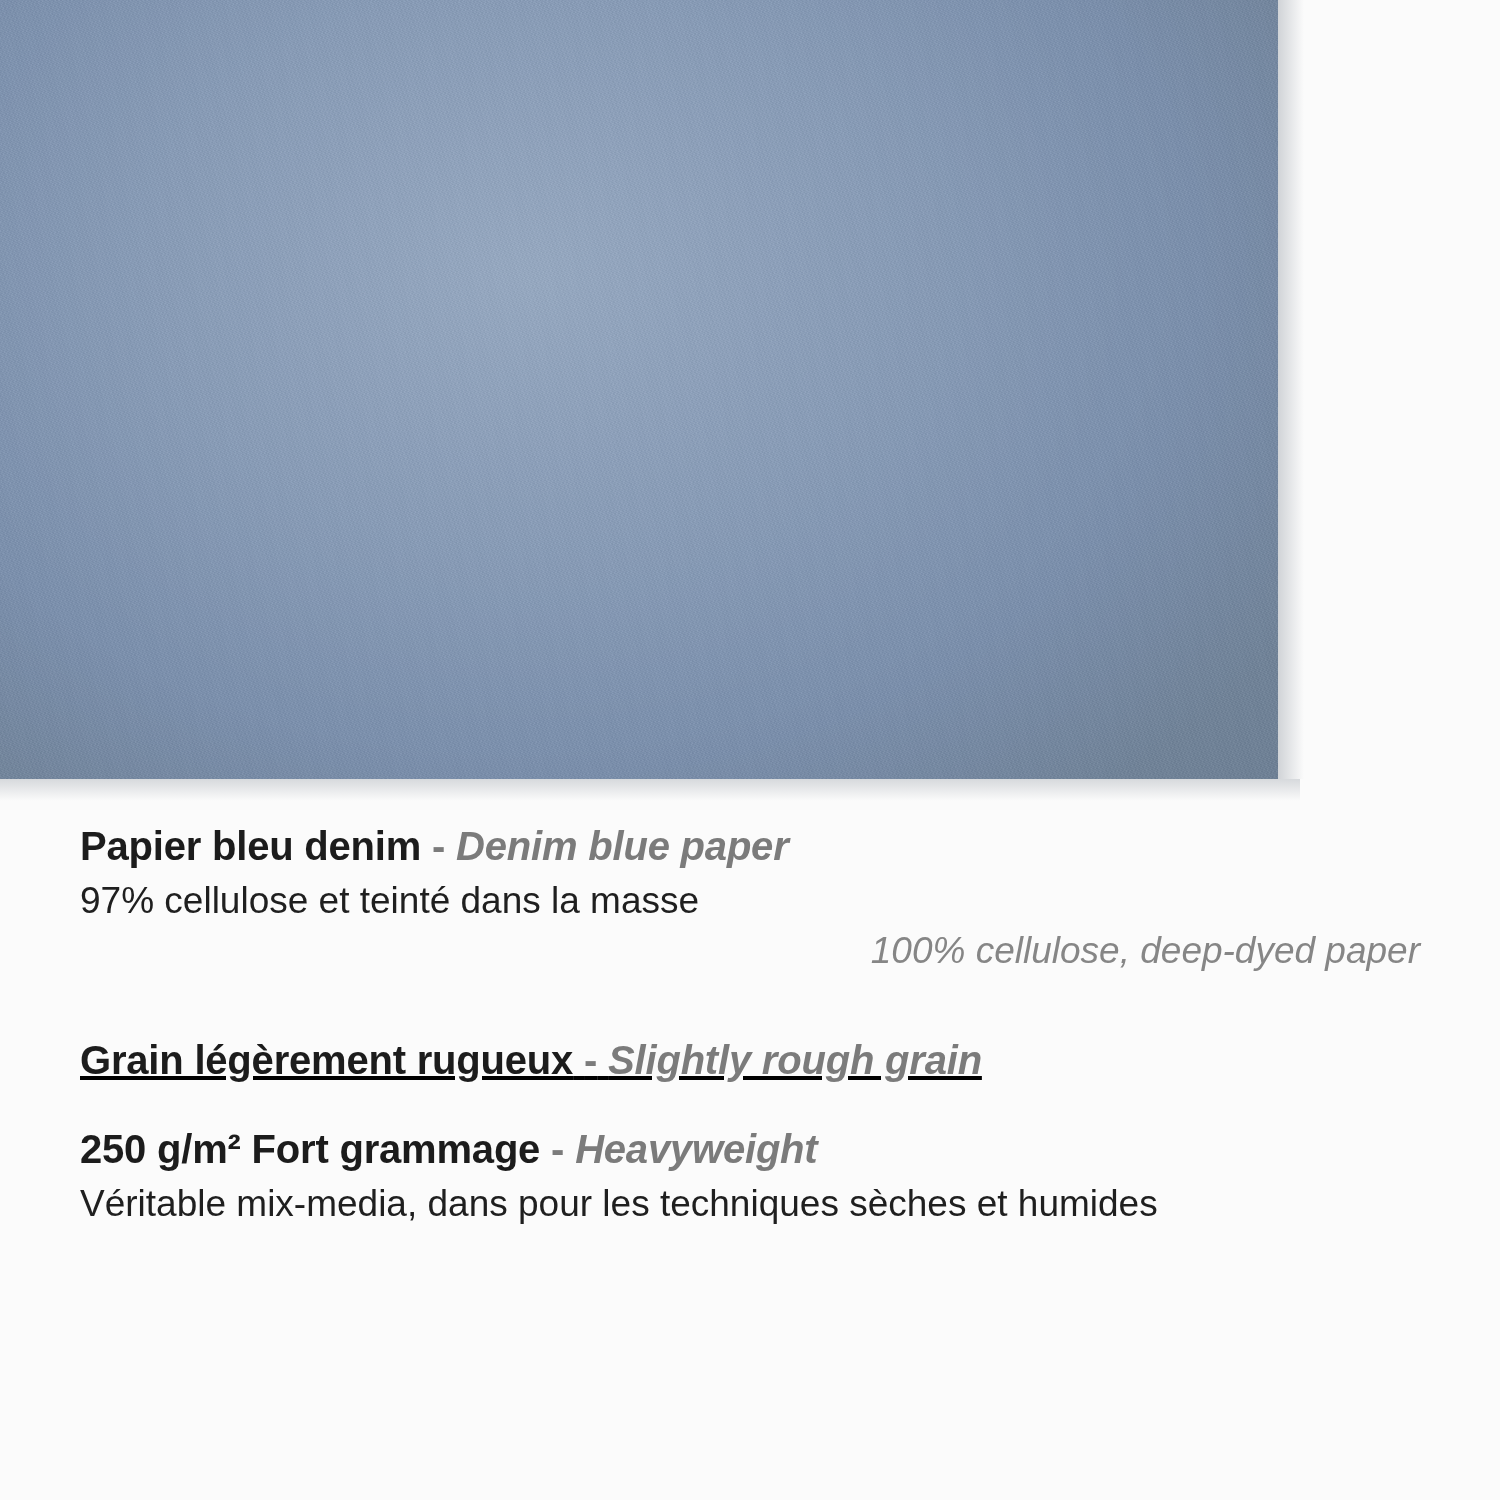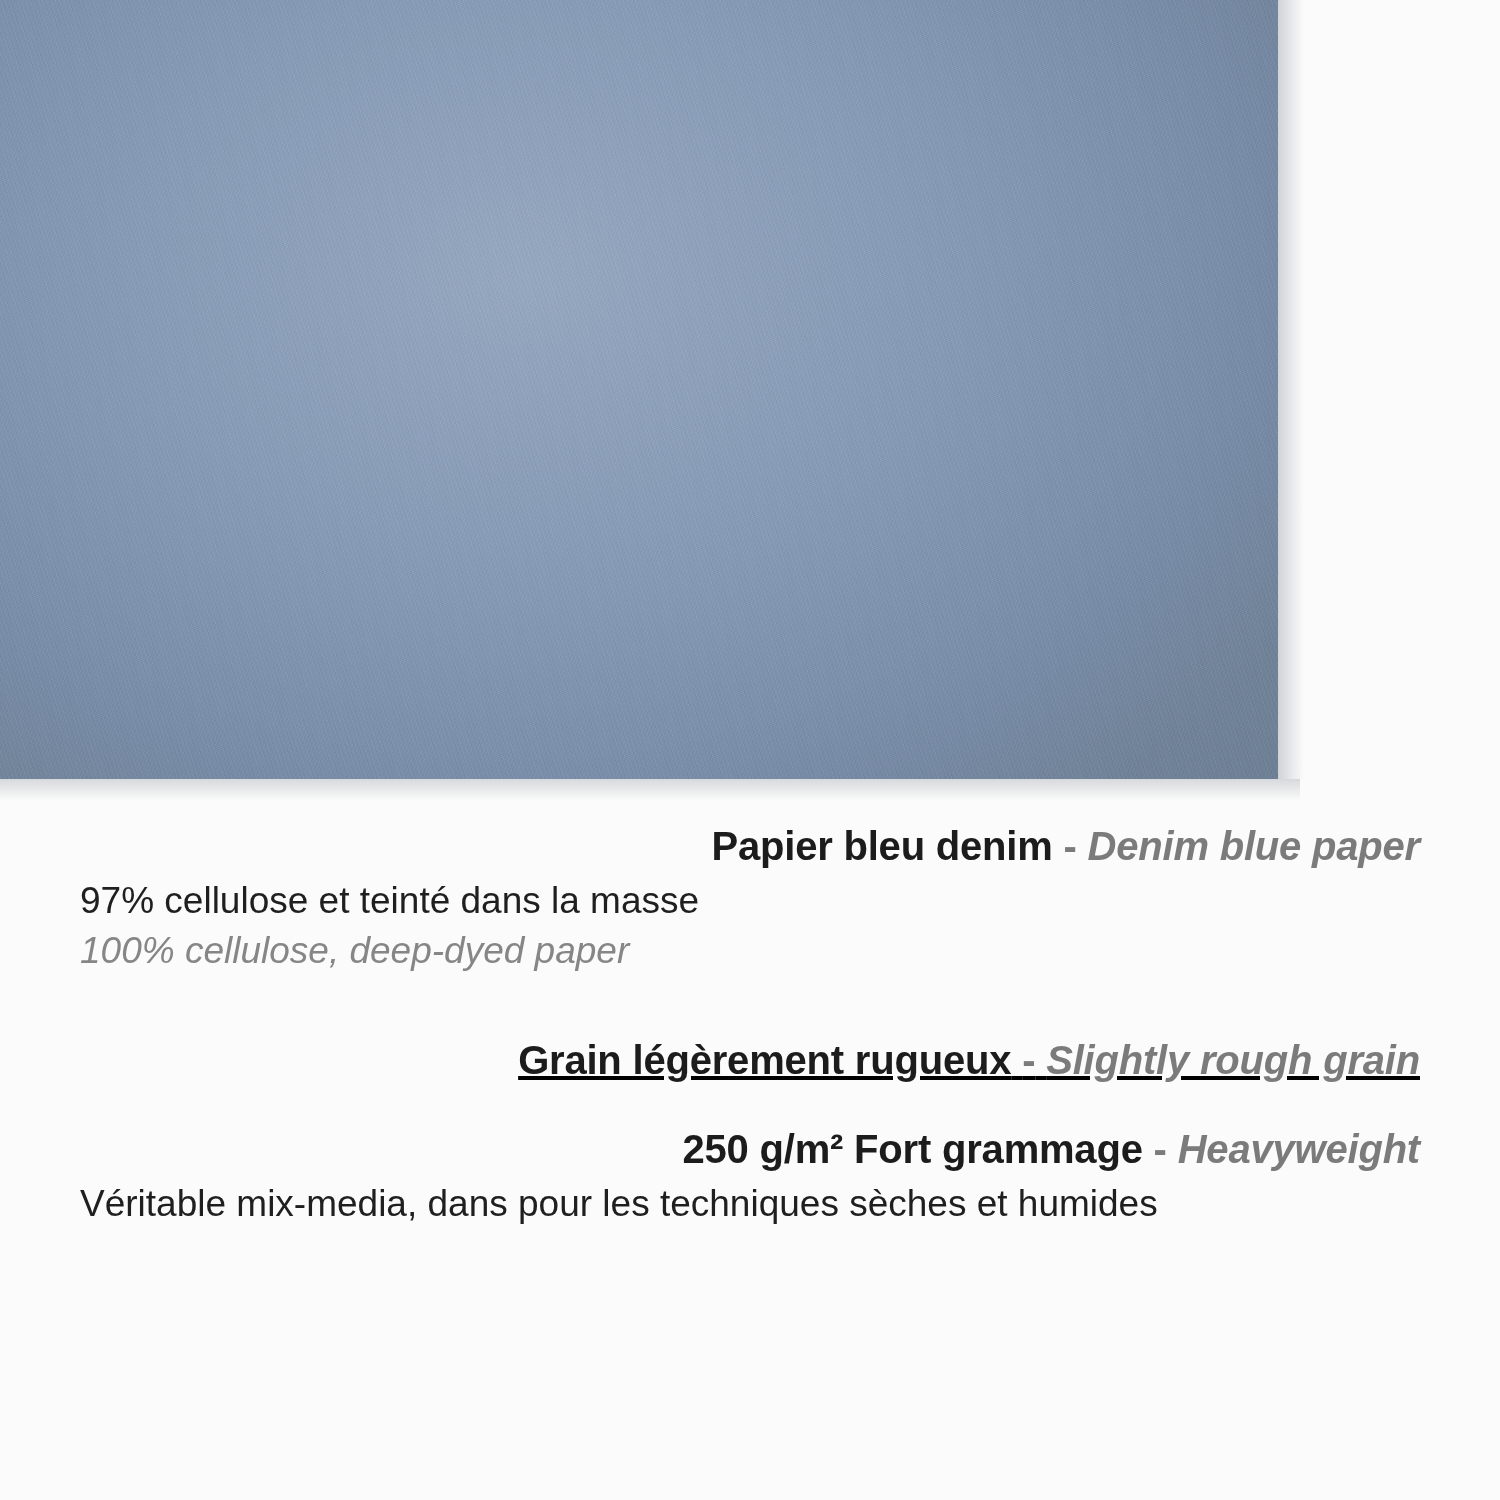--- a/index.html
+++ b/index.html
@@ -105,7 +105,6 @@
     letter-spacing: -0.2px;
     margin: 0 0 6px 0;
     white-space: nowrap;
-    text-align: right;
   }
   .feature-heading .en {
     font-style: italic;

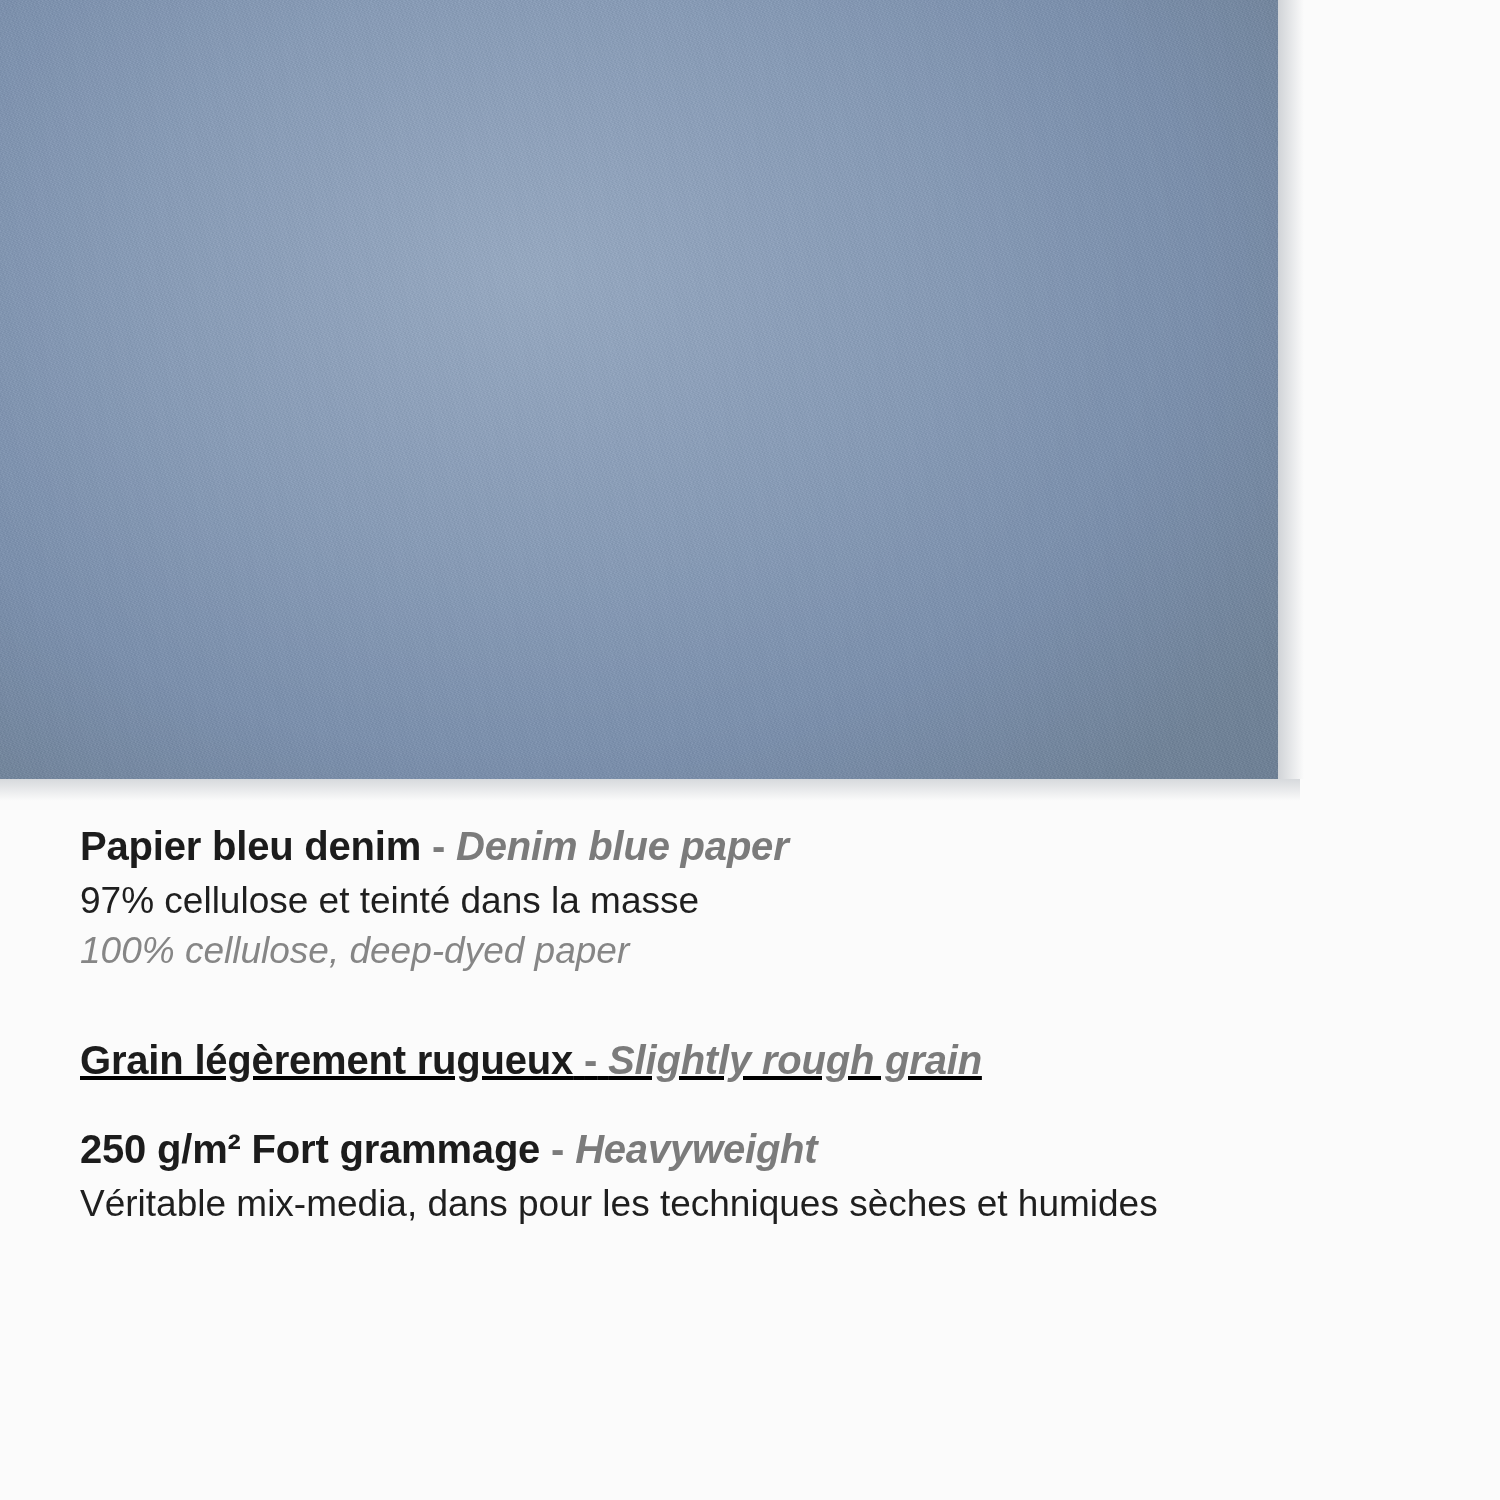--- a/index.html
+++ b/index.html
@@ -134,6 +134,7 @@
     font-weight: normal;
     margin: 0;
     white-space: nowrap;
+    text-align: right;
   }
 
   .block-1 { margin-top: 22px; }

